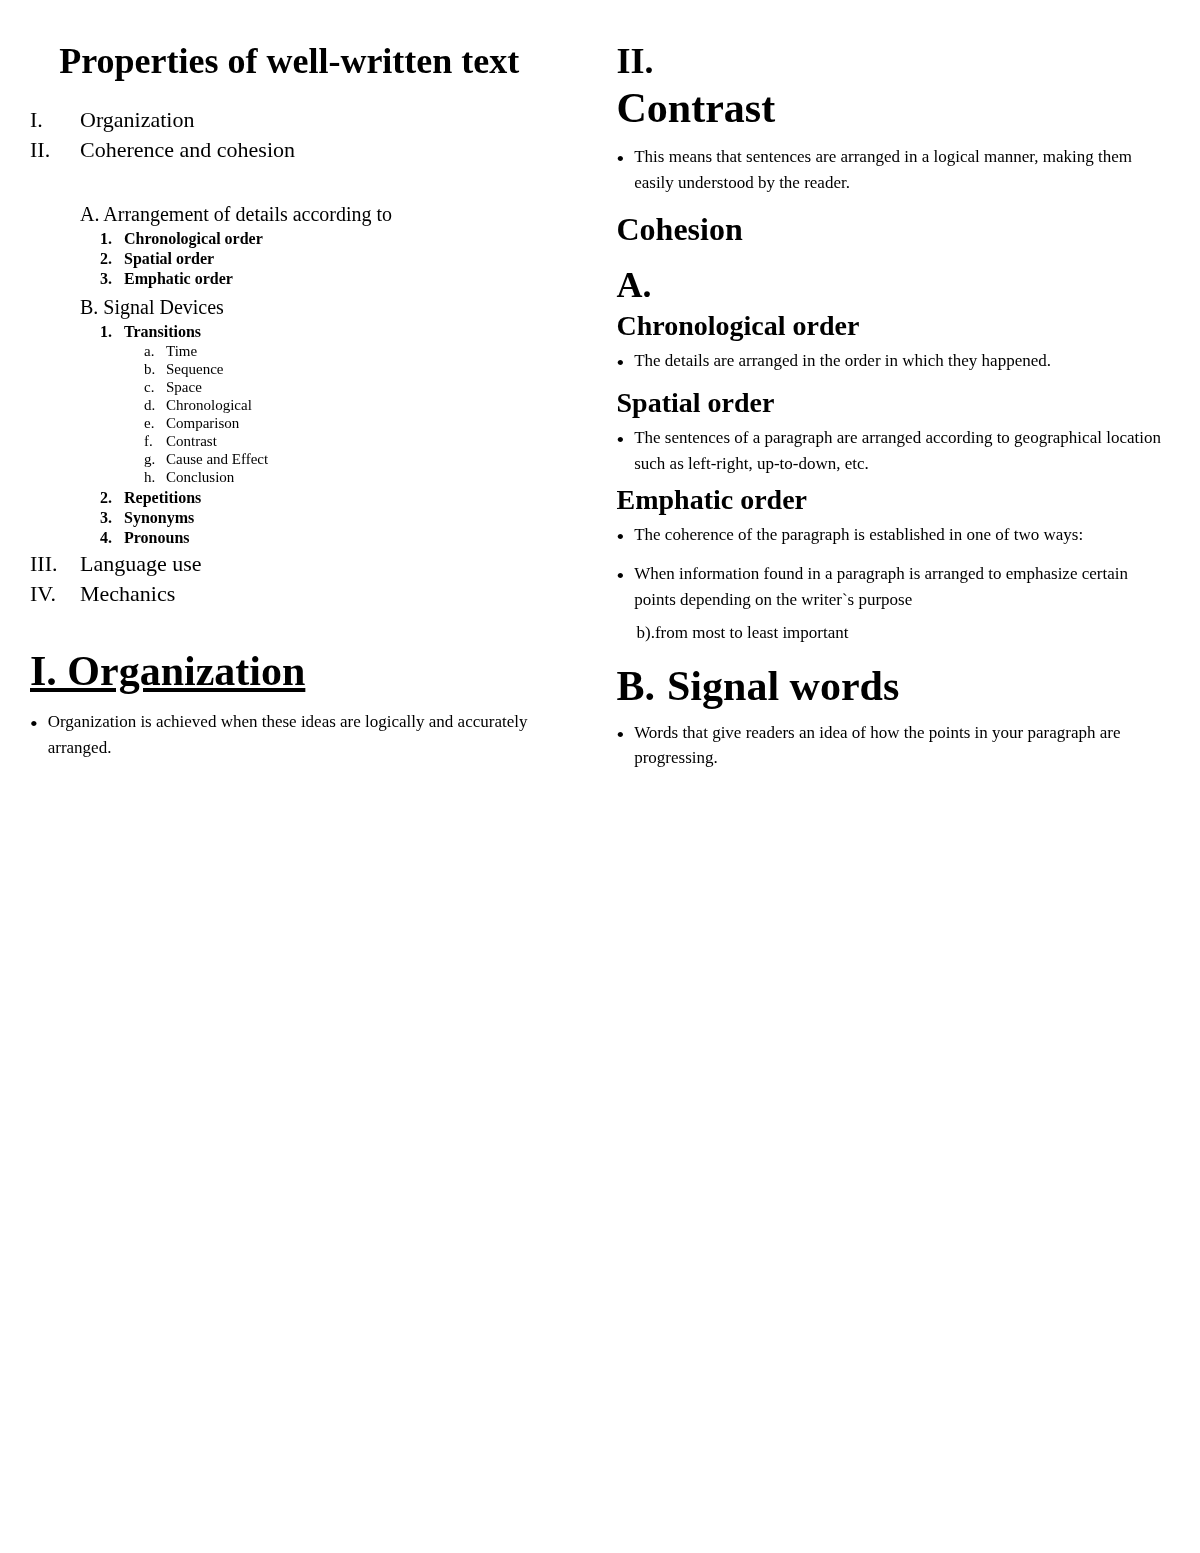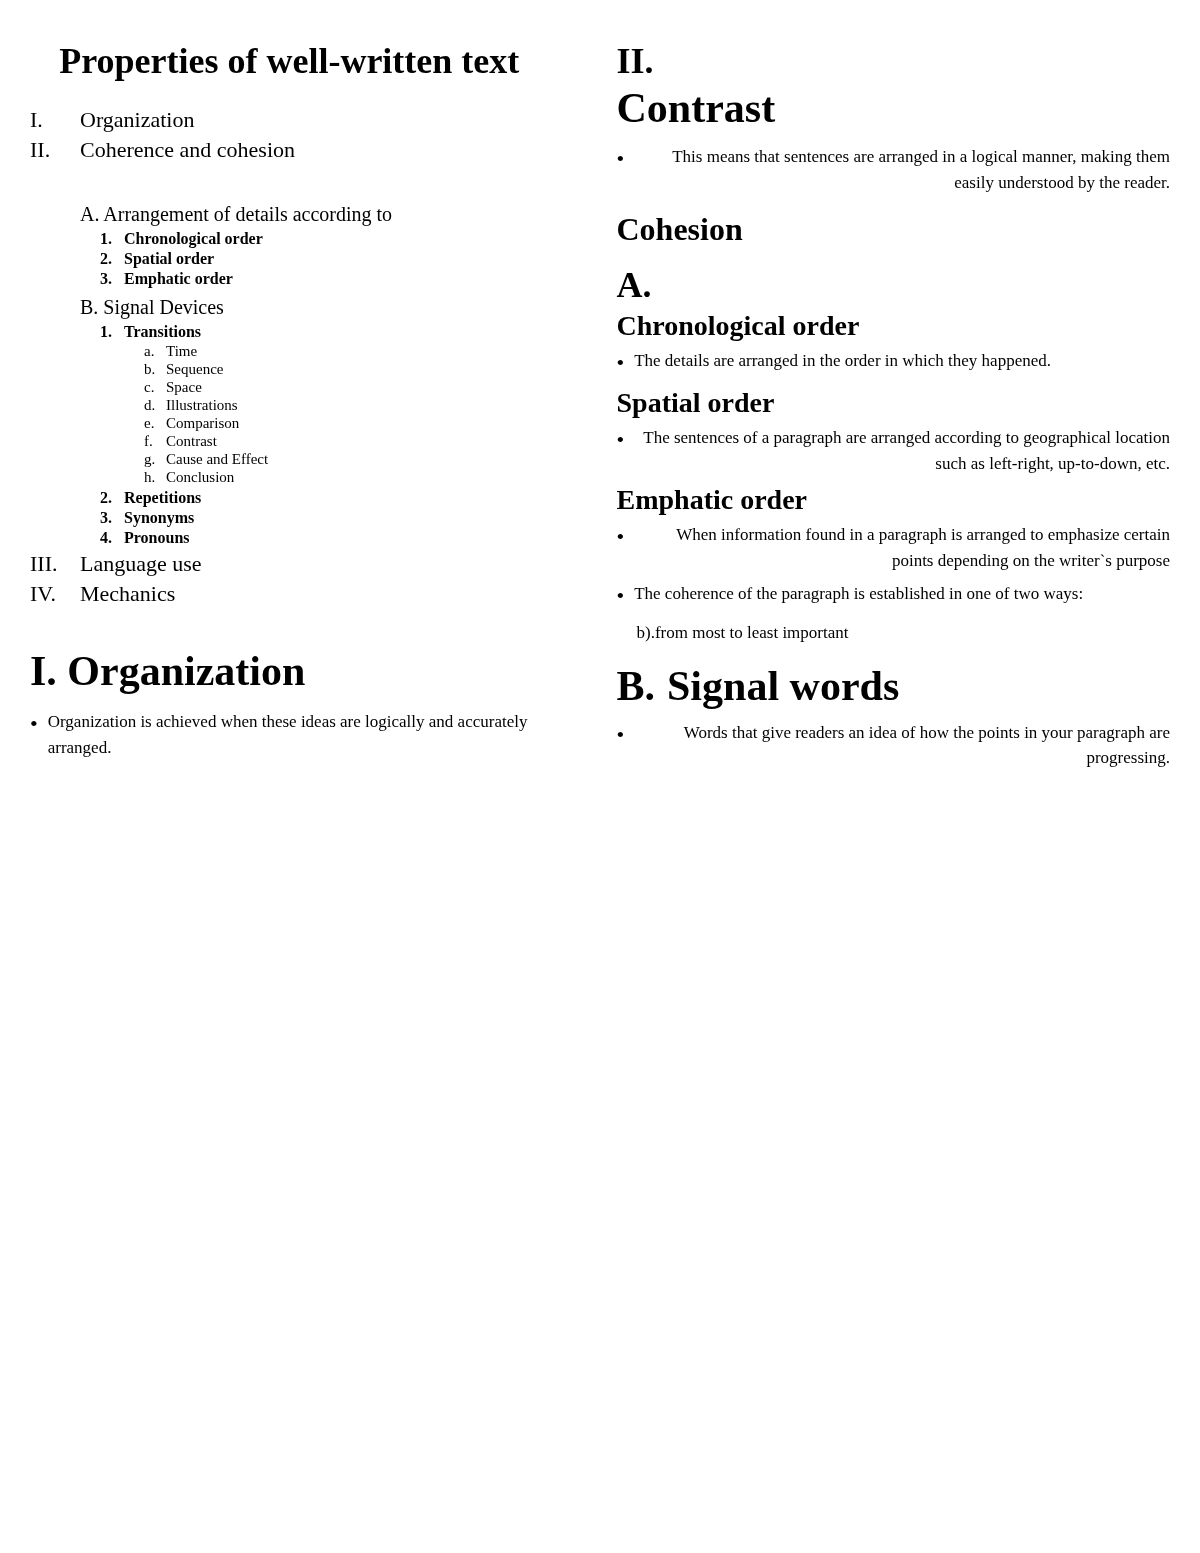--- a/index.html
+++ b/index.html
@@ -175,7 +175,6 @@
       font-size: 17px;
       margin-bottom: 8px;
       line-height: 1.5;
-      text-align: right;
     }
 
     .bullet-item::before {

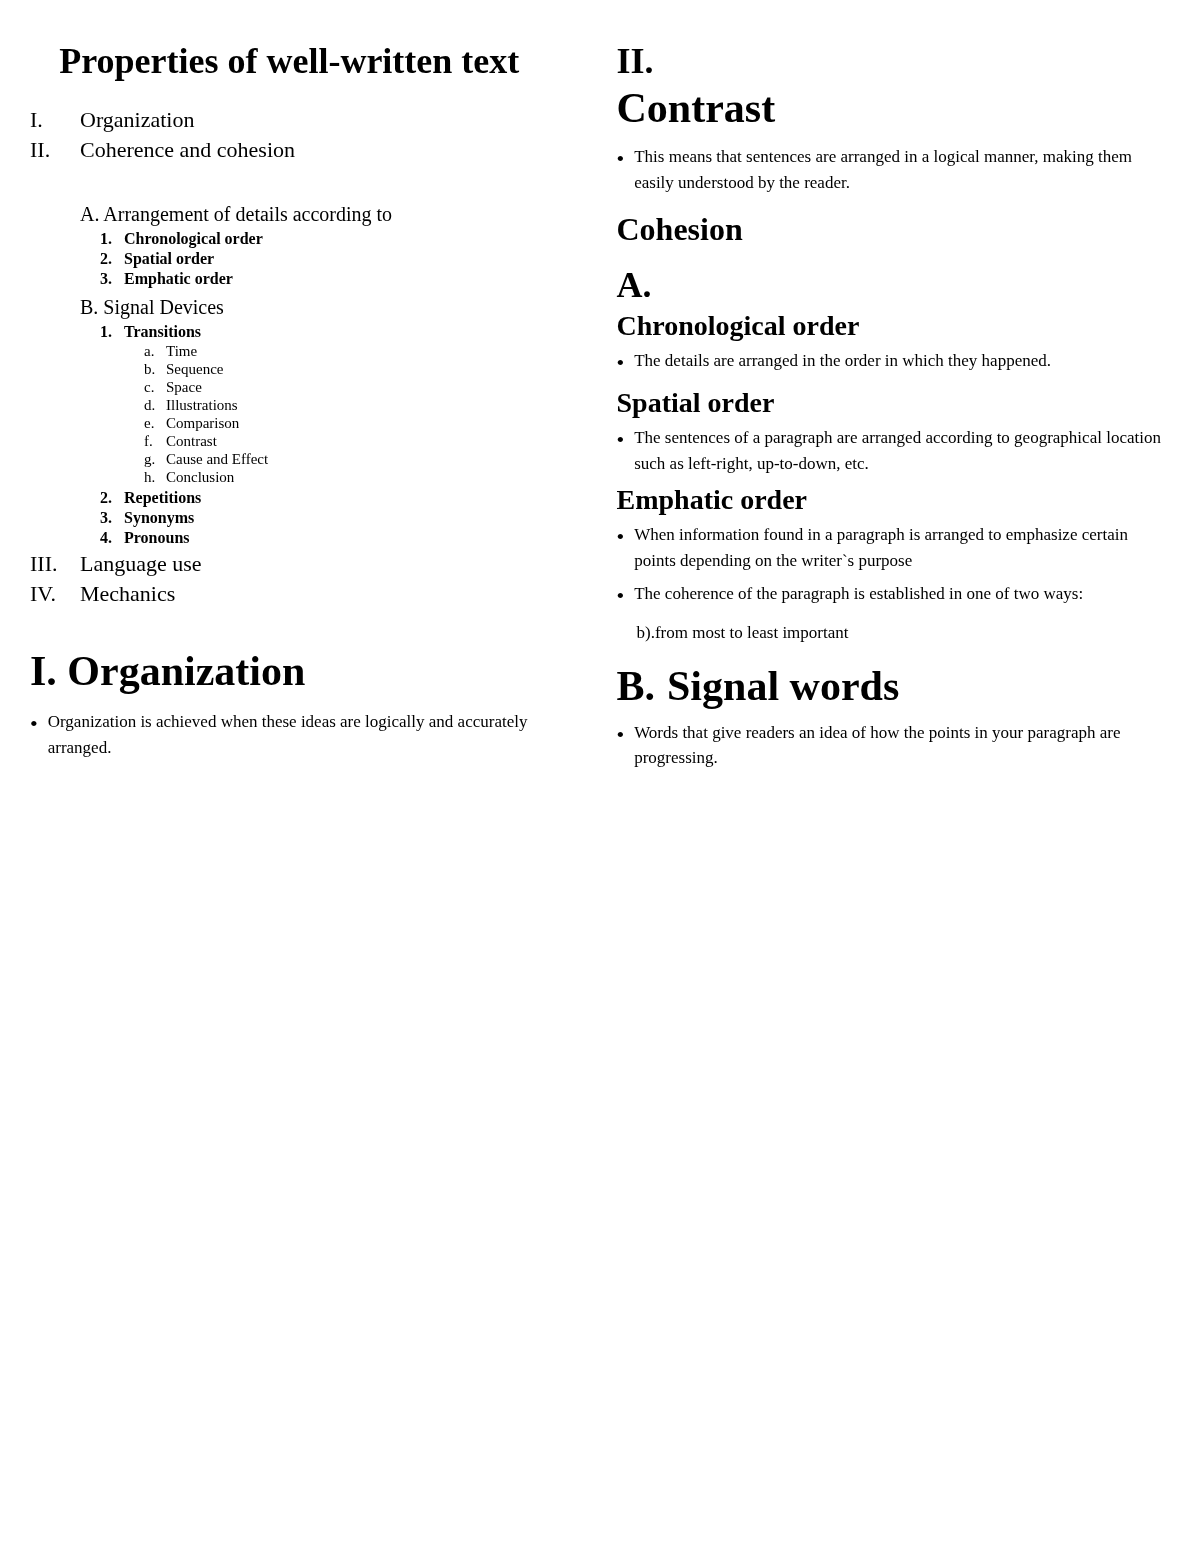--- a/index.html
+++ b/index.html
@@ -269,7 +269,7 @@
               </li>
               <li>
                 <span class="alpha-label">d.</span>
-                <span>Illustrations</span>
+                <span>Chronological</span>
               </li>
               <li>
                 <span class="alpha-label">e.</span>

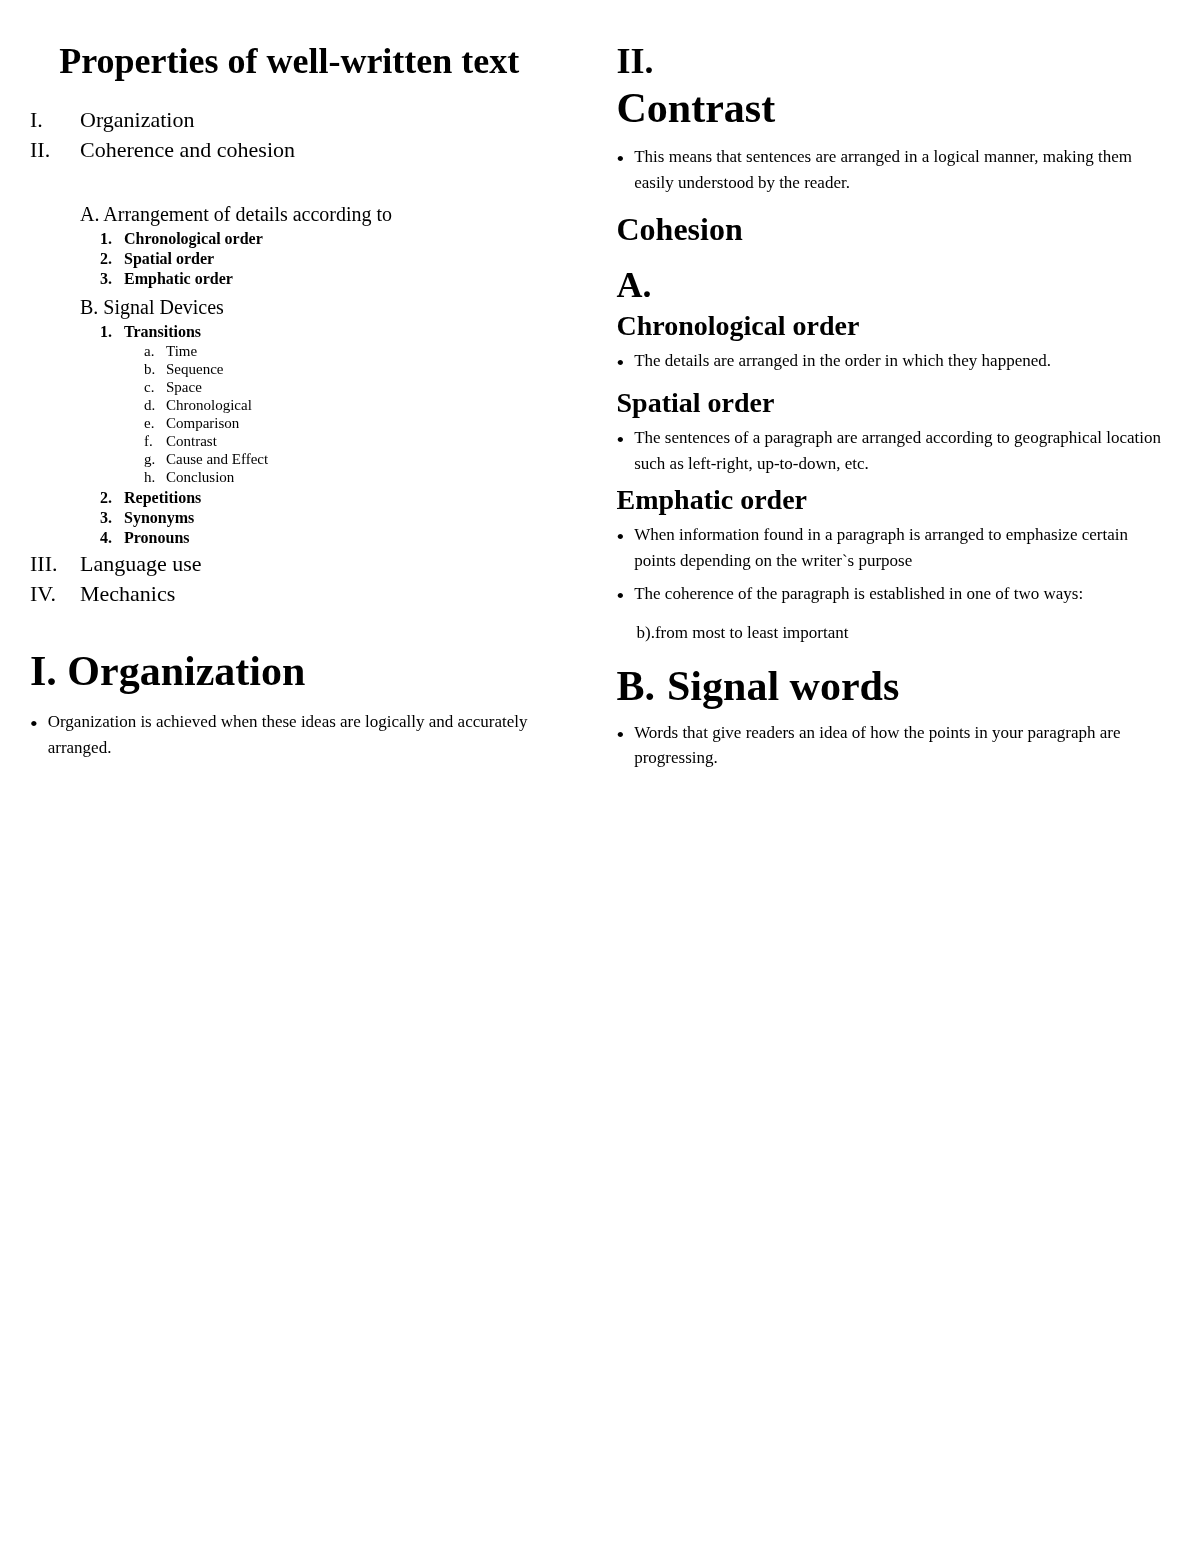--- a/index.html
+++ b/index.html
@@ -355,10 +355,10 @@
       <h3 class="sub-sub-heading">Emphatic order</h3>
       <div class="emphatic-bullets">
         <div class="bullet-item">
-          <span>When information found in a paragraph is arranged to emphasize certain points depending on the writer`s purpose</span>
+          <span>The coherence of the paragraph is established in one of two ways:</span>
         </div>
         <div class="bullet-item">
-          <span>The coherence of the paragraph is established in one of two ways:</span>
+          <span>When information found in a paragraph is arranged to emphasize certain points depending on the writer`s purpose</span>
         </div>
         <div class="sub-bullet-item">b).from most to least important</div>
       </div>

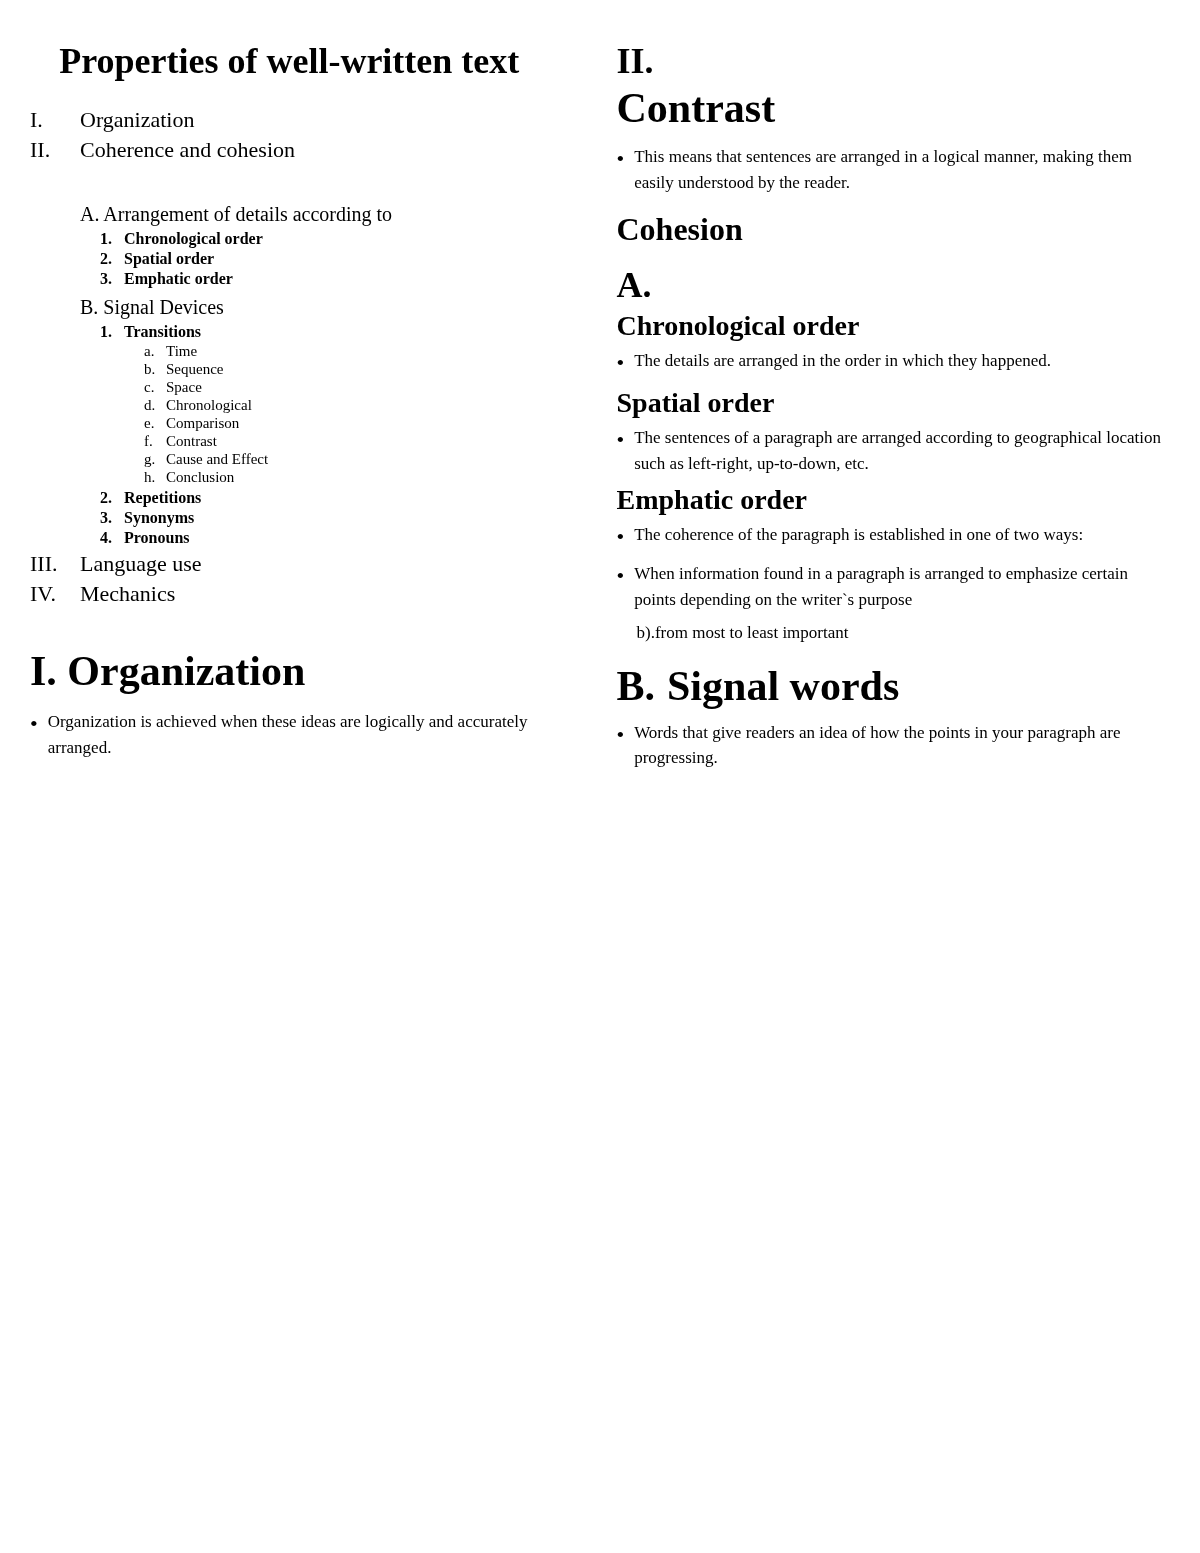--- a/index.html
+++ b/index.html
@@ -114,6 +114,7 @@
       font-size: 42px;
       font-weight: bold;
       margin-bottom: 14px;
+      text-decoration: underline;
     }
 
     .bullet-list {

